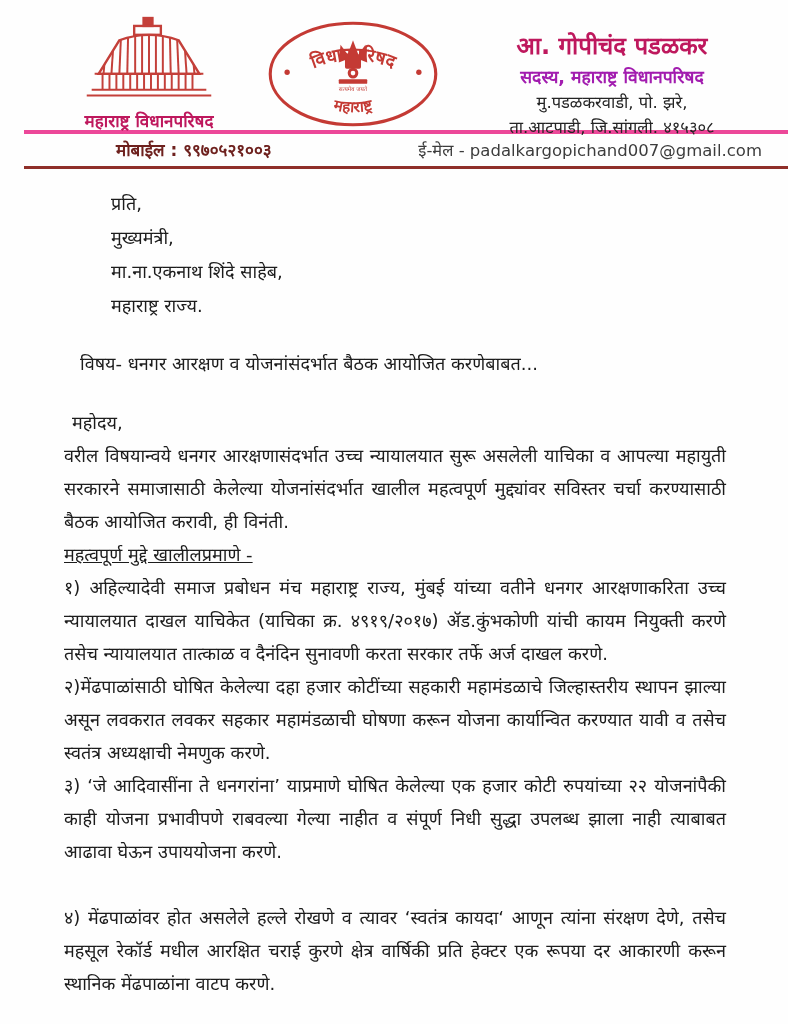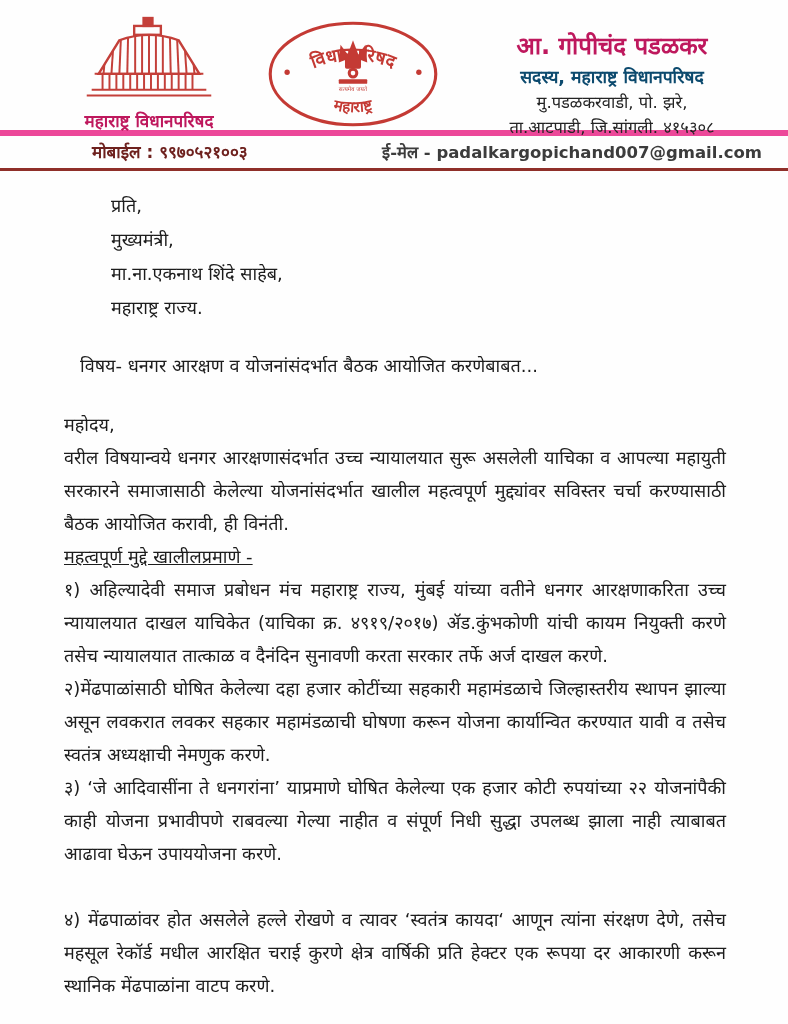--- a/index.html
+++ b/index.html
@@ -20,7 +20,7 @@
   .lh-seal { width:178px; padding-top:0; }
   .lh-right { width:300px; text-align:center; padding-top:12px; }
   .sender-name { font-size:24px; font-weight:bold; color:#be185d; white-space:nowrap; }
-  .sender-title { font-size:17.5px; font-weight:bold; color:#0c4a6e; margin-top:3px; white-space:nowrap; }
+  .sender-title { font-size:17.5px; font-weight:bold; color:#a21caf; margin-top:3px; white-space:nowrap; }
   .sender-addr { font-size:16.5px; font-weight:400; color:#242424; margin-top:2px; white-space:nowrap; }
   
   .contact-band {

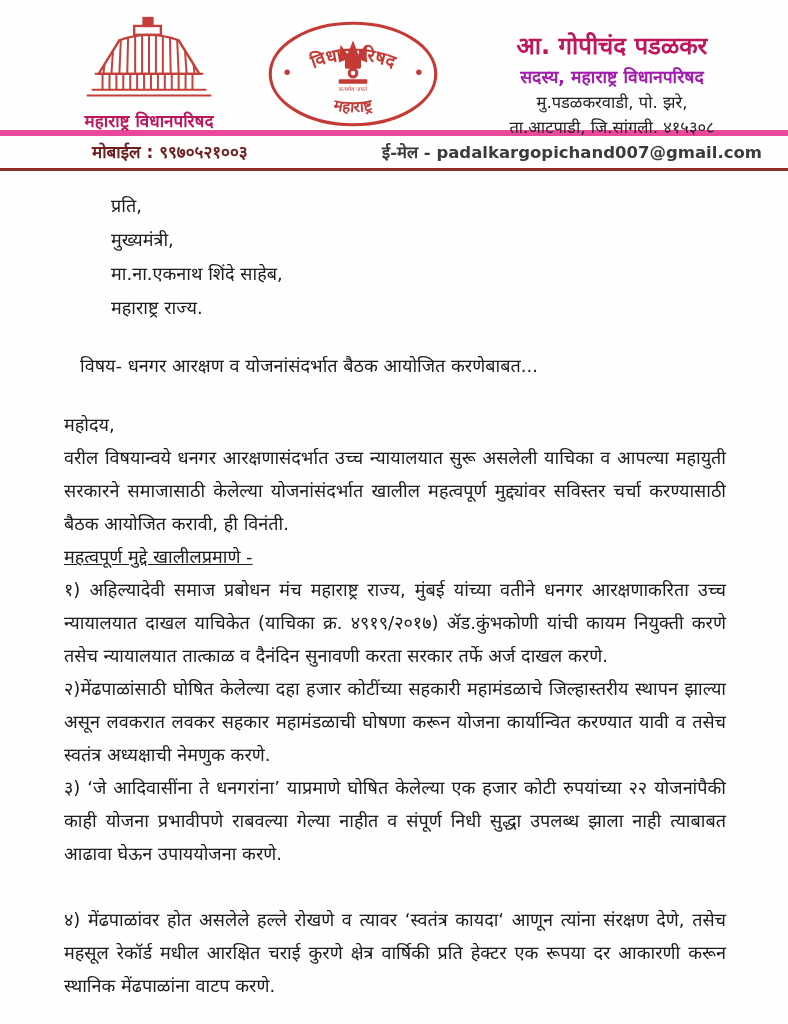--- a/index.html
+++ b/index.html
@@ -25,8 +25,8 @@
   
   .contact-band {
     display:flex; justify-content:space-between; align-items:center;
-    border-top:6px solid #ec4899; border-bottom:3px solid #8f2f29;
-    padding:4px 26px 5px 92px; margin-top:2px;
+    border-top:4px solid #ec4899; border-bottom:3px solid #8f2f29;
+    padding:4px 26px 5px 92px; margin-top:2px;margin-left:24px;
   }
   .mobile { font-size:17px; font-weight:bold; color:#6e211e; }
   .email  { font-size:16.5px; font-weight:700; color:#3c3c3c; }

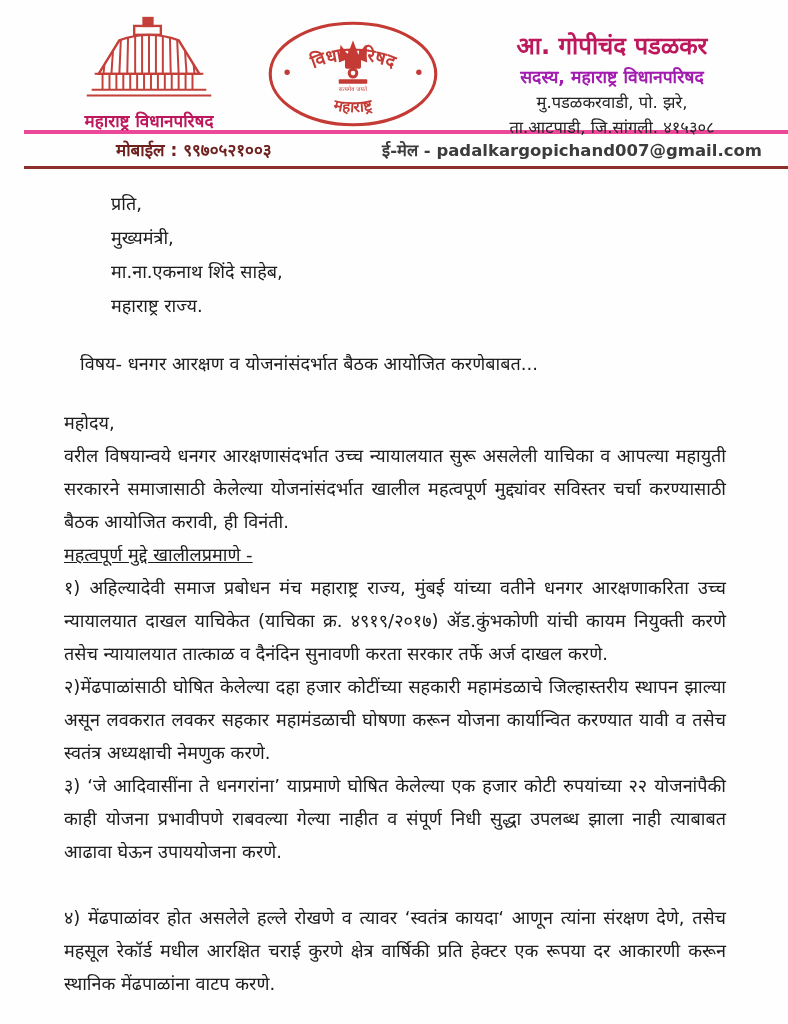--- a/index.html
+++ b/index.html
@@ -29,7 +29,7 @@
     padding:4px 26px 5px 92px; margin-top:2px;margin-left:24px;
   }
   .mobile { font-size:17px; font-weight:bold; color:#6e211e; }
-  .email  { font-size:16.5px; font-weight:700; color:#3c3c3c; }
+  .email  { font-size:16.5px; font-weight:400; color:#3c3c3c; }
   
   .ref-row {
     display:flex; justify-content:space-between;

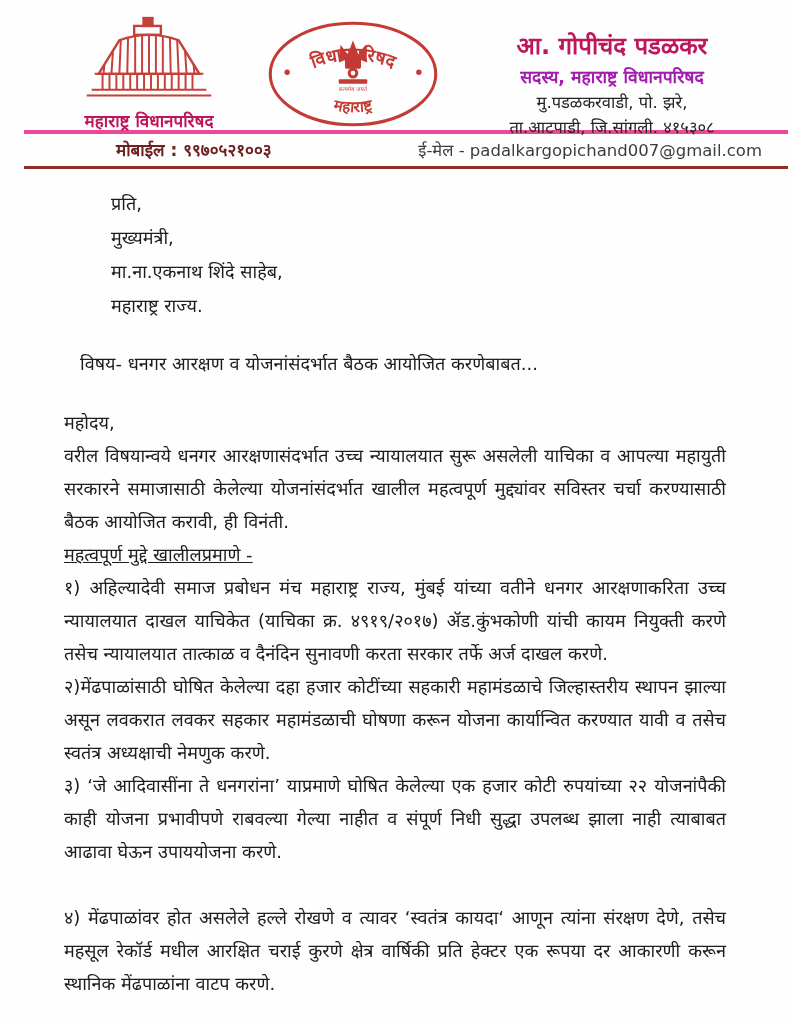--- a/index.html
+++ b/index.html
@@ -40,7 +40,7 @@
   .recipient { margin-top:18px;margin-left:47px; }
   .recipient p { line-height:34px; }
   .subject { margin-top:24px; line-height:33px;margin-left:16px; }
-  .salutation { margin-top:26px; line-height:33px; }
+  .salutation { margin-top:26px; line-height:33px;margin-left:8px; }
   .intro { text-align:justify; line-height:33px; }
   .points-heading { line-height:33px;text-decoration:underline; }
   .points p { text-align:justify; line-height:33px; }

